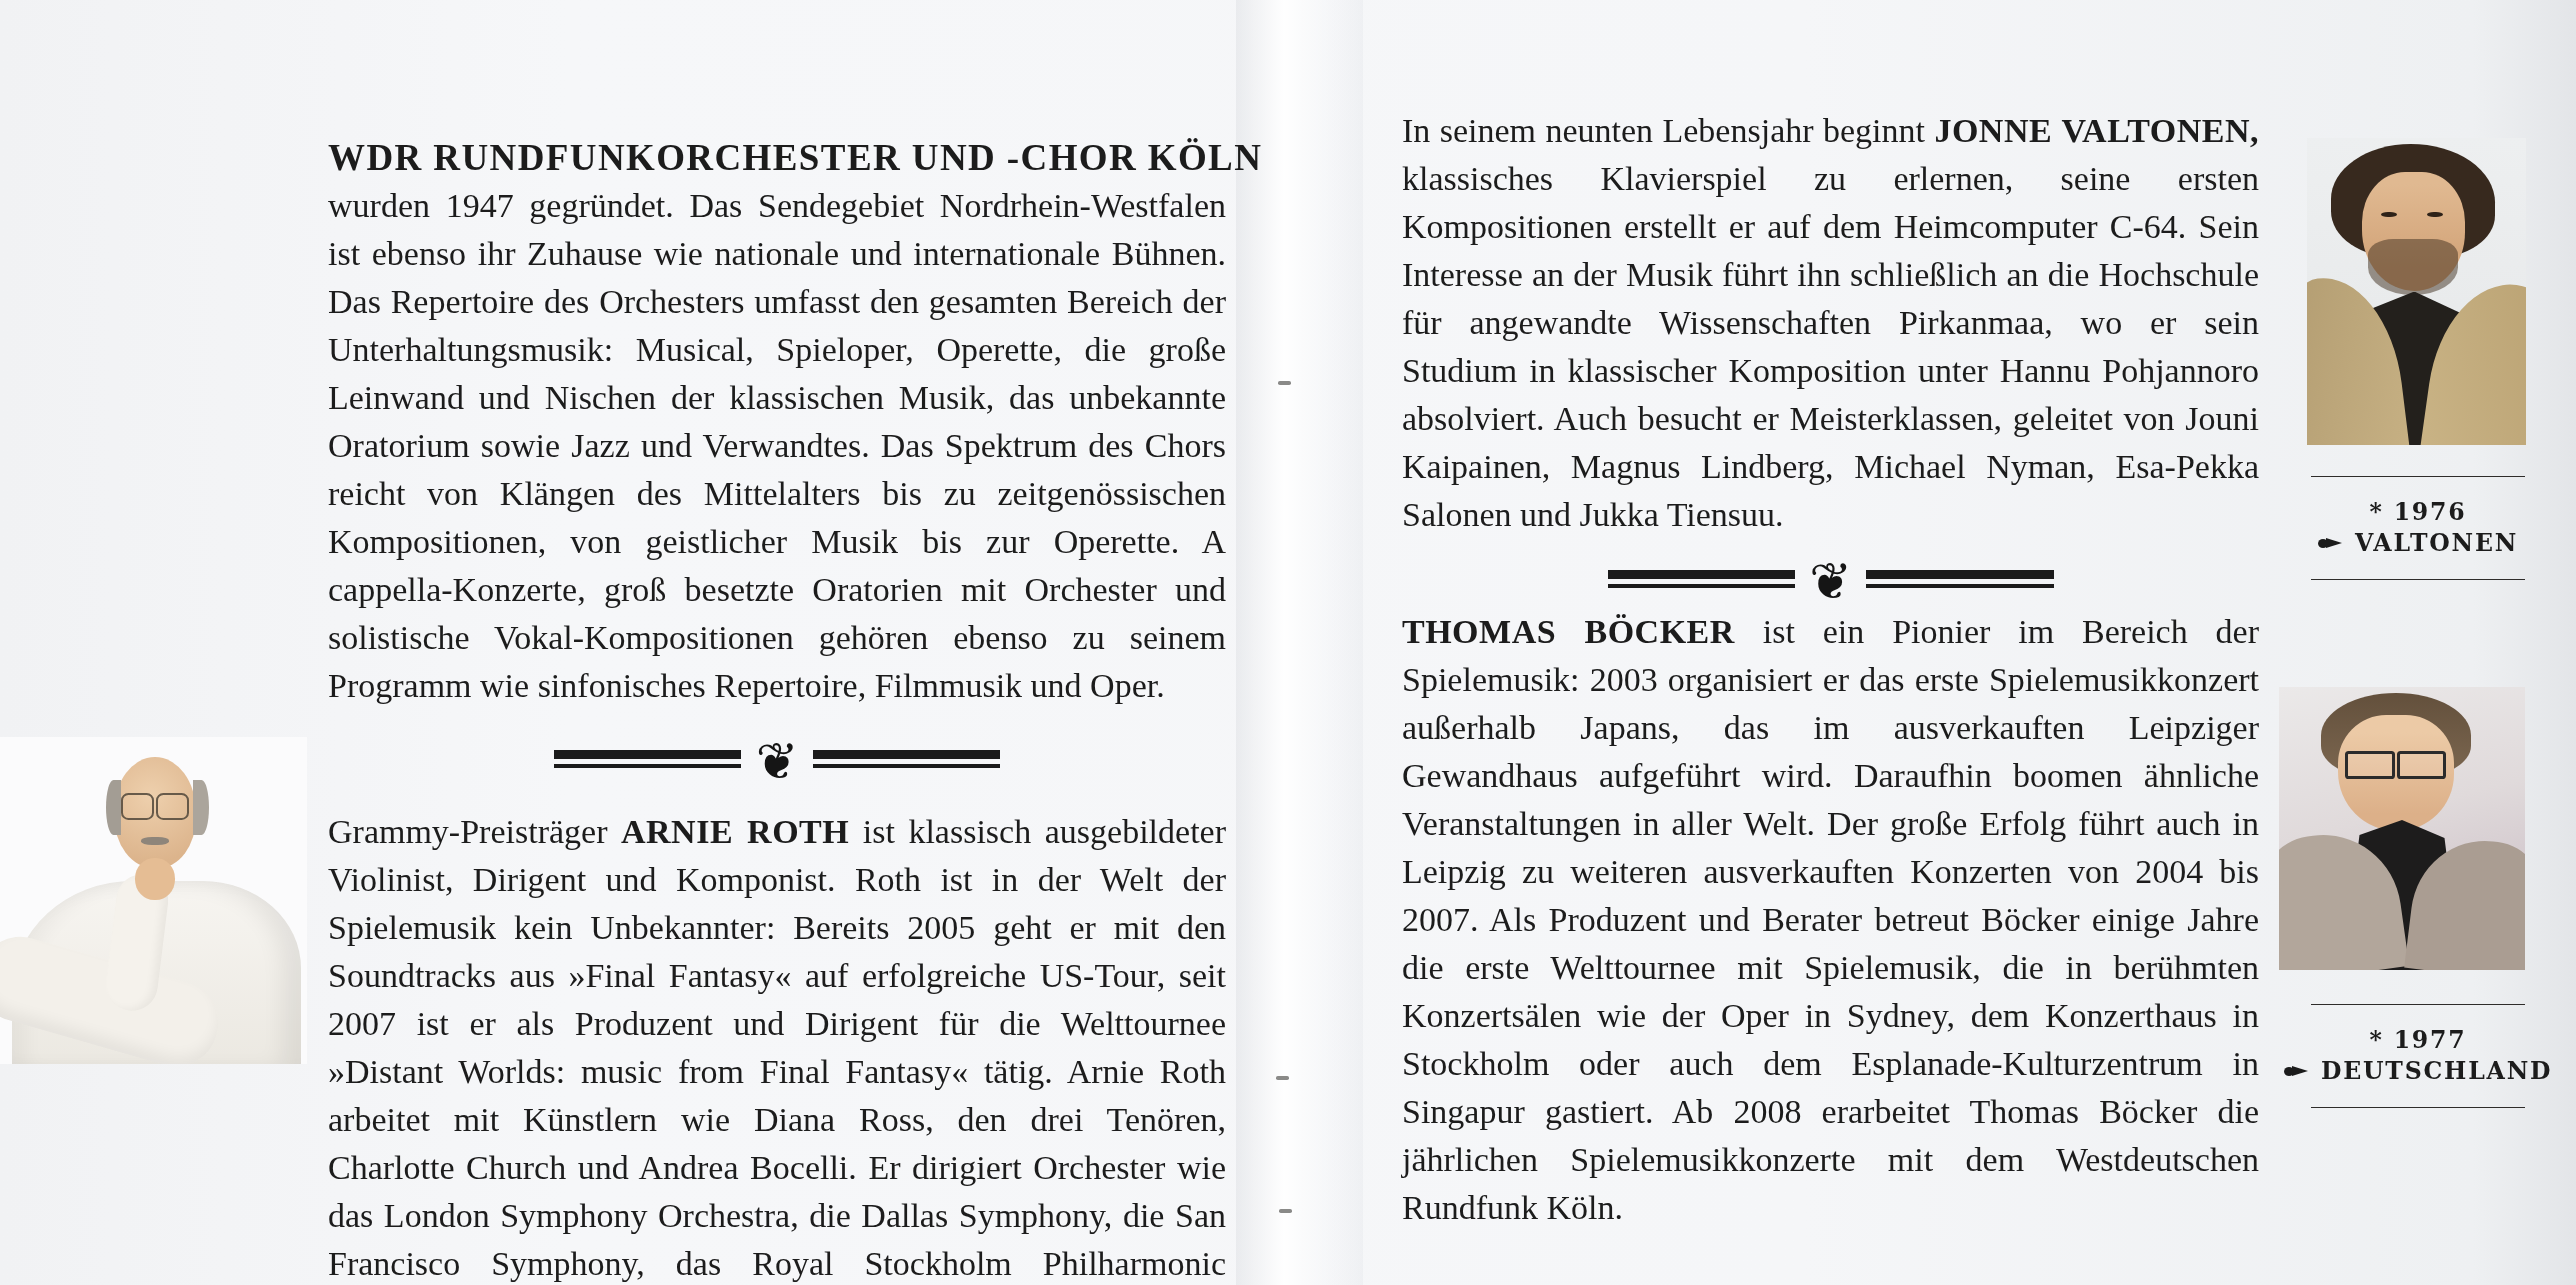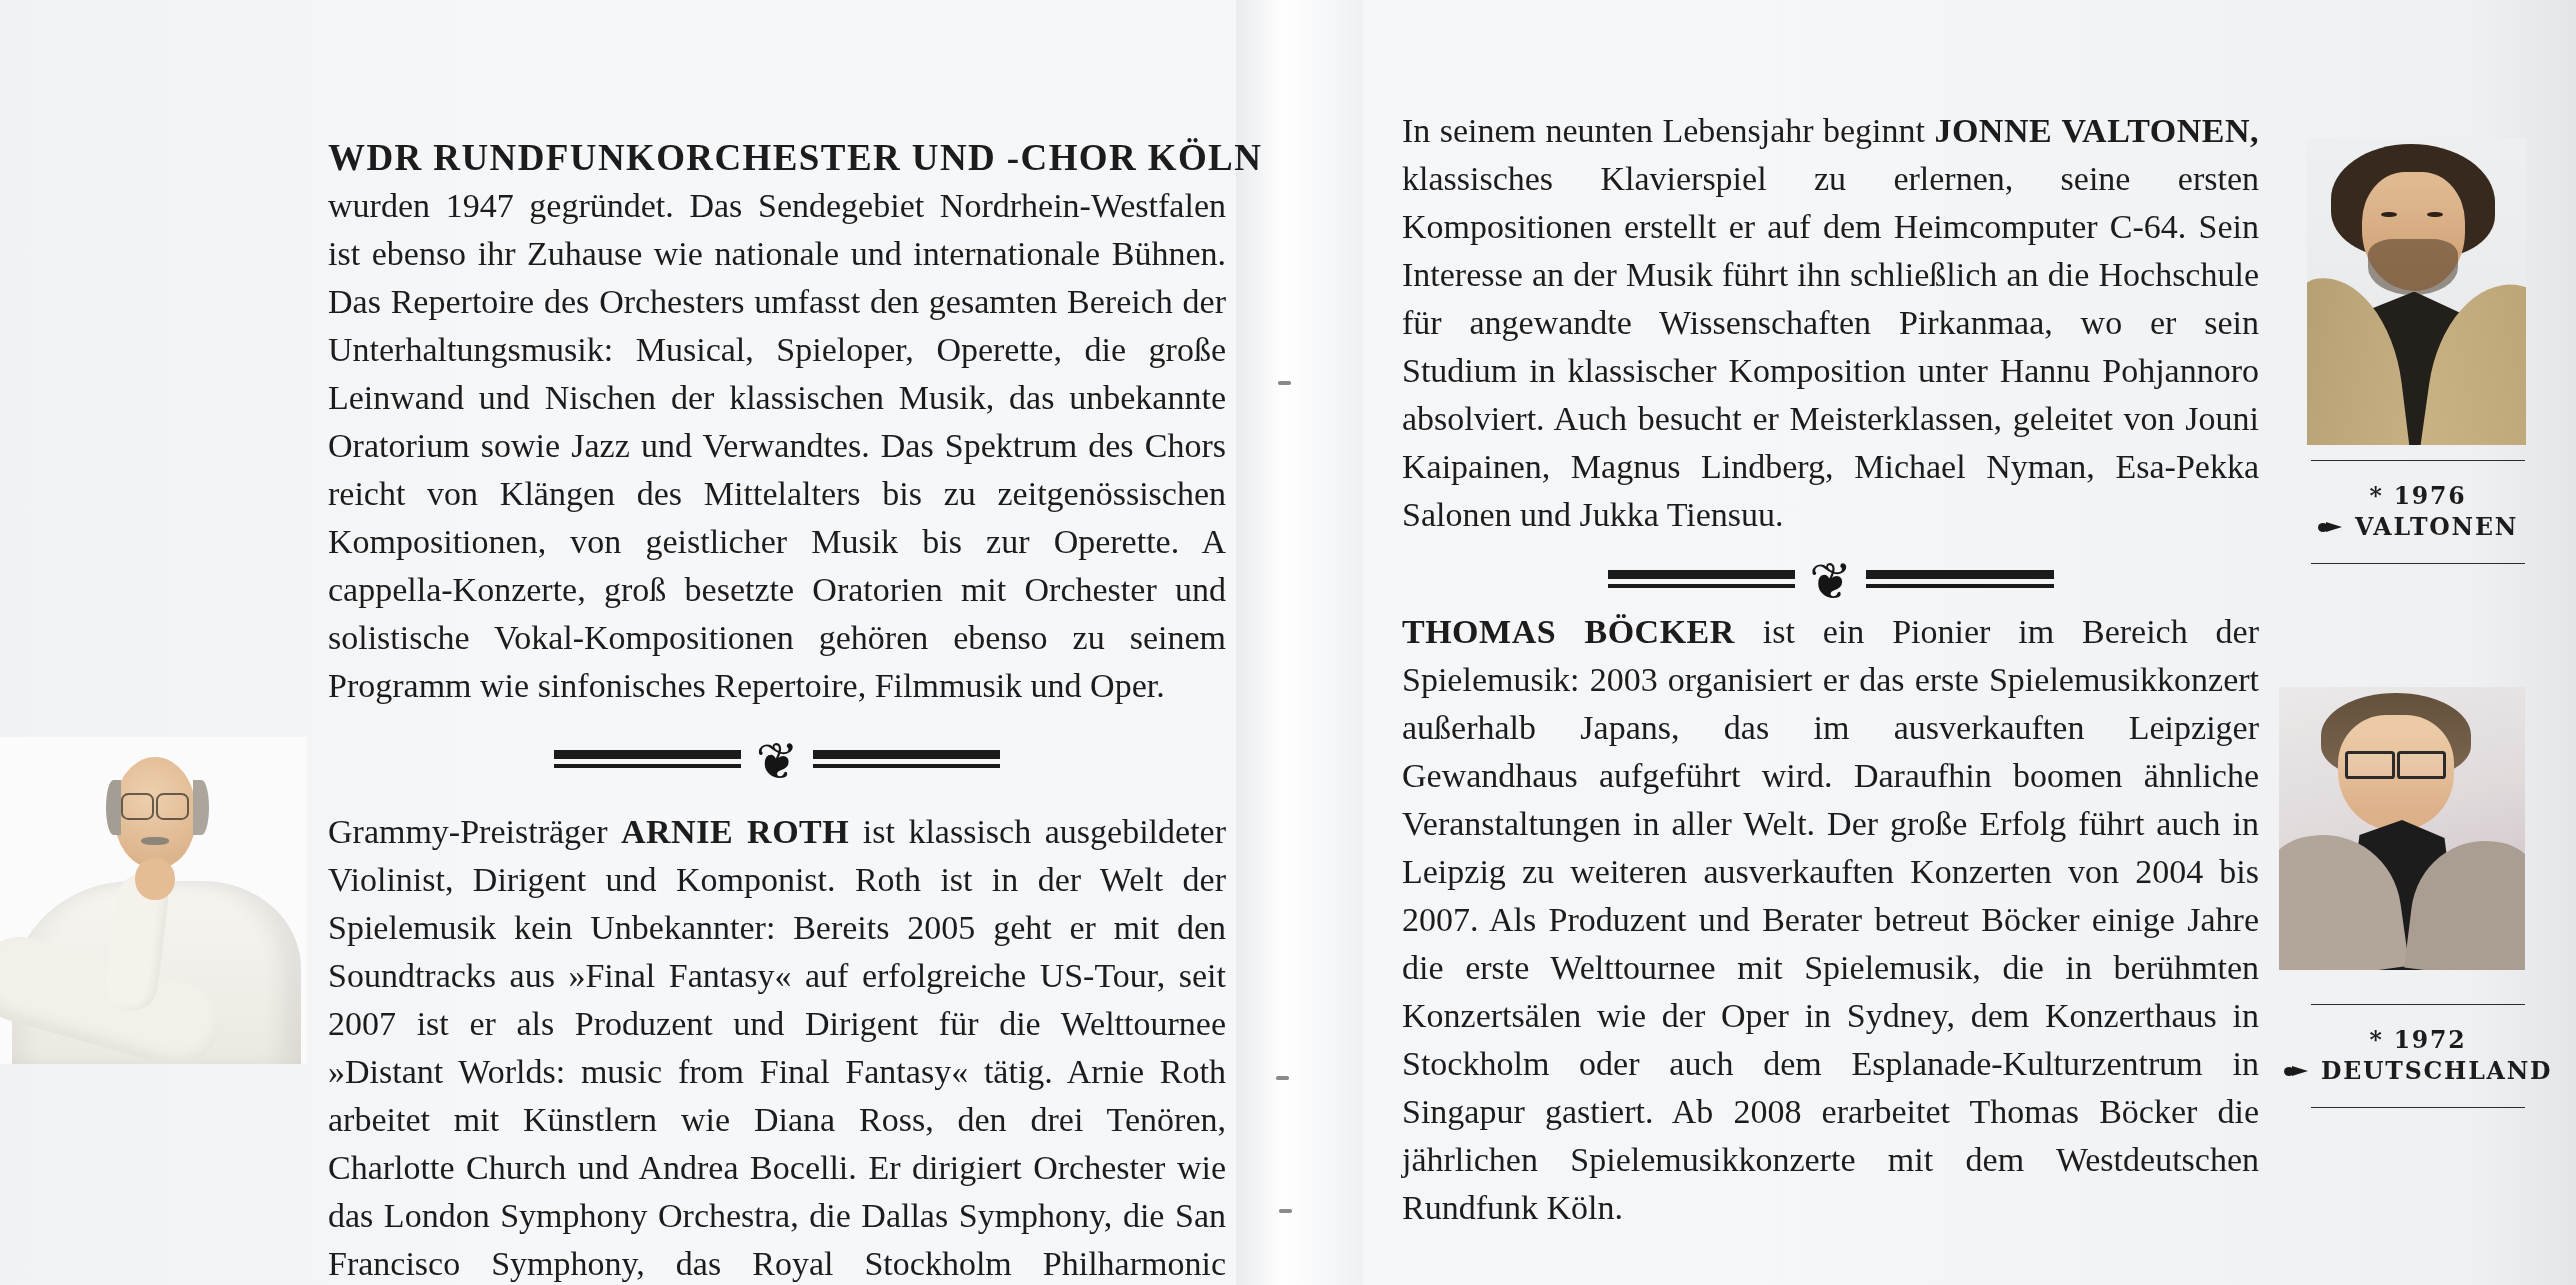--- a/index.html
+++ b/index.html
@@ -143,7 +143,7 @@
     white-space:nowrap;
   }
   .caption-roth{left:24.5px;top:1098px;width:239px;height:102px;}
-  .caption-valtonen{left:2311px;top:460px;width:214px;height:102px;}
+  .caption-valtonen{left:2311px;top:476px;width:214px;height:102px;}
   .caption-boecker{left:2311px;top:1004px;width:214px;height:102px;}
 
   .origin-icon{display:inline-block;position:relative;width:29px;height:11px;margin-right:8.2px;flex:0 0 auto;}

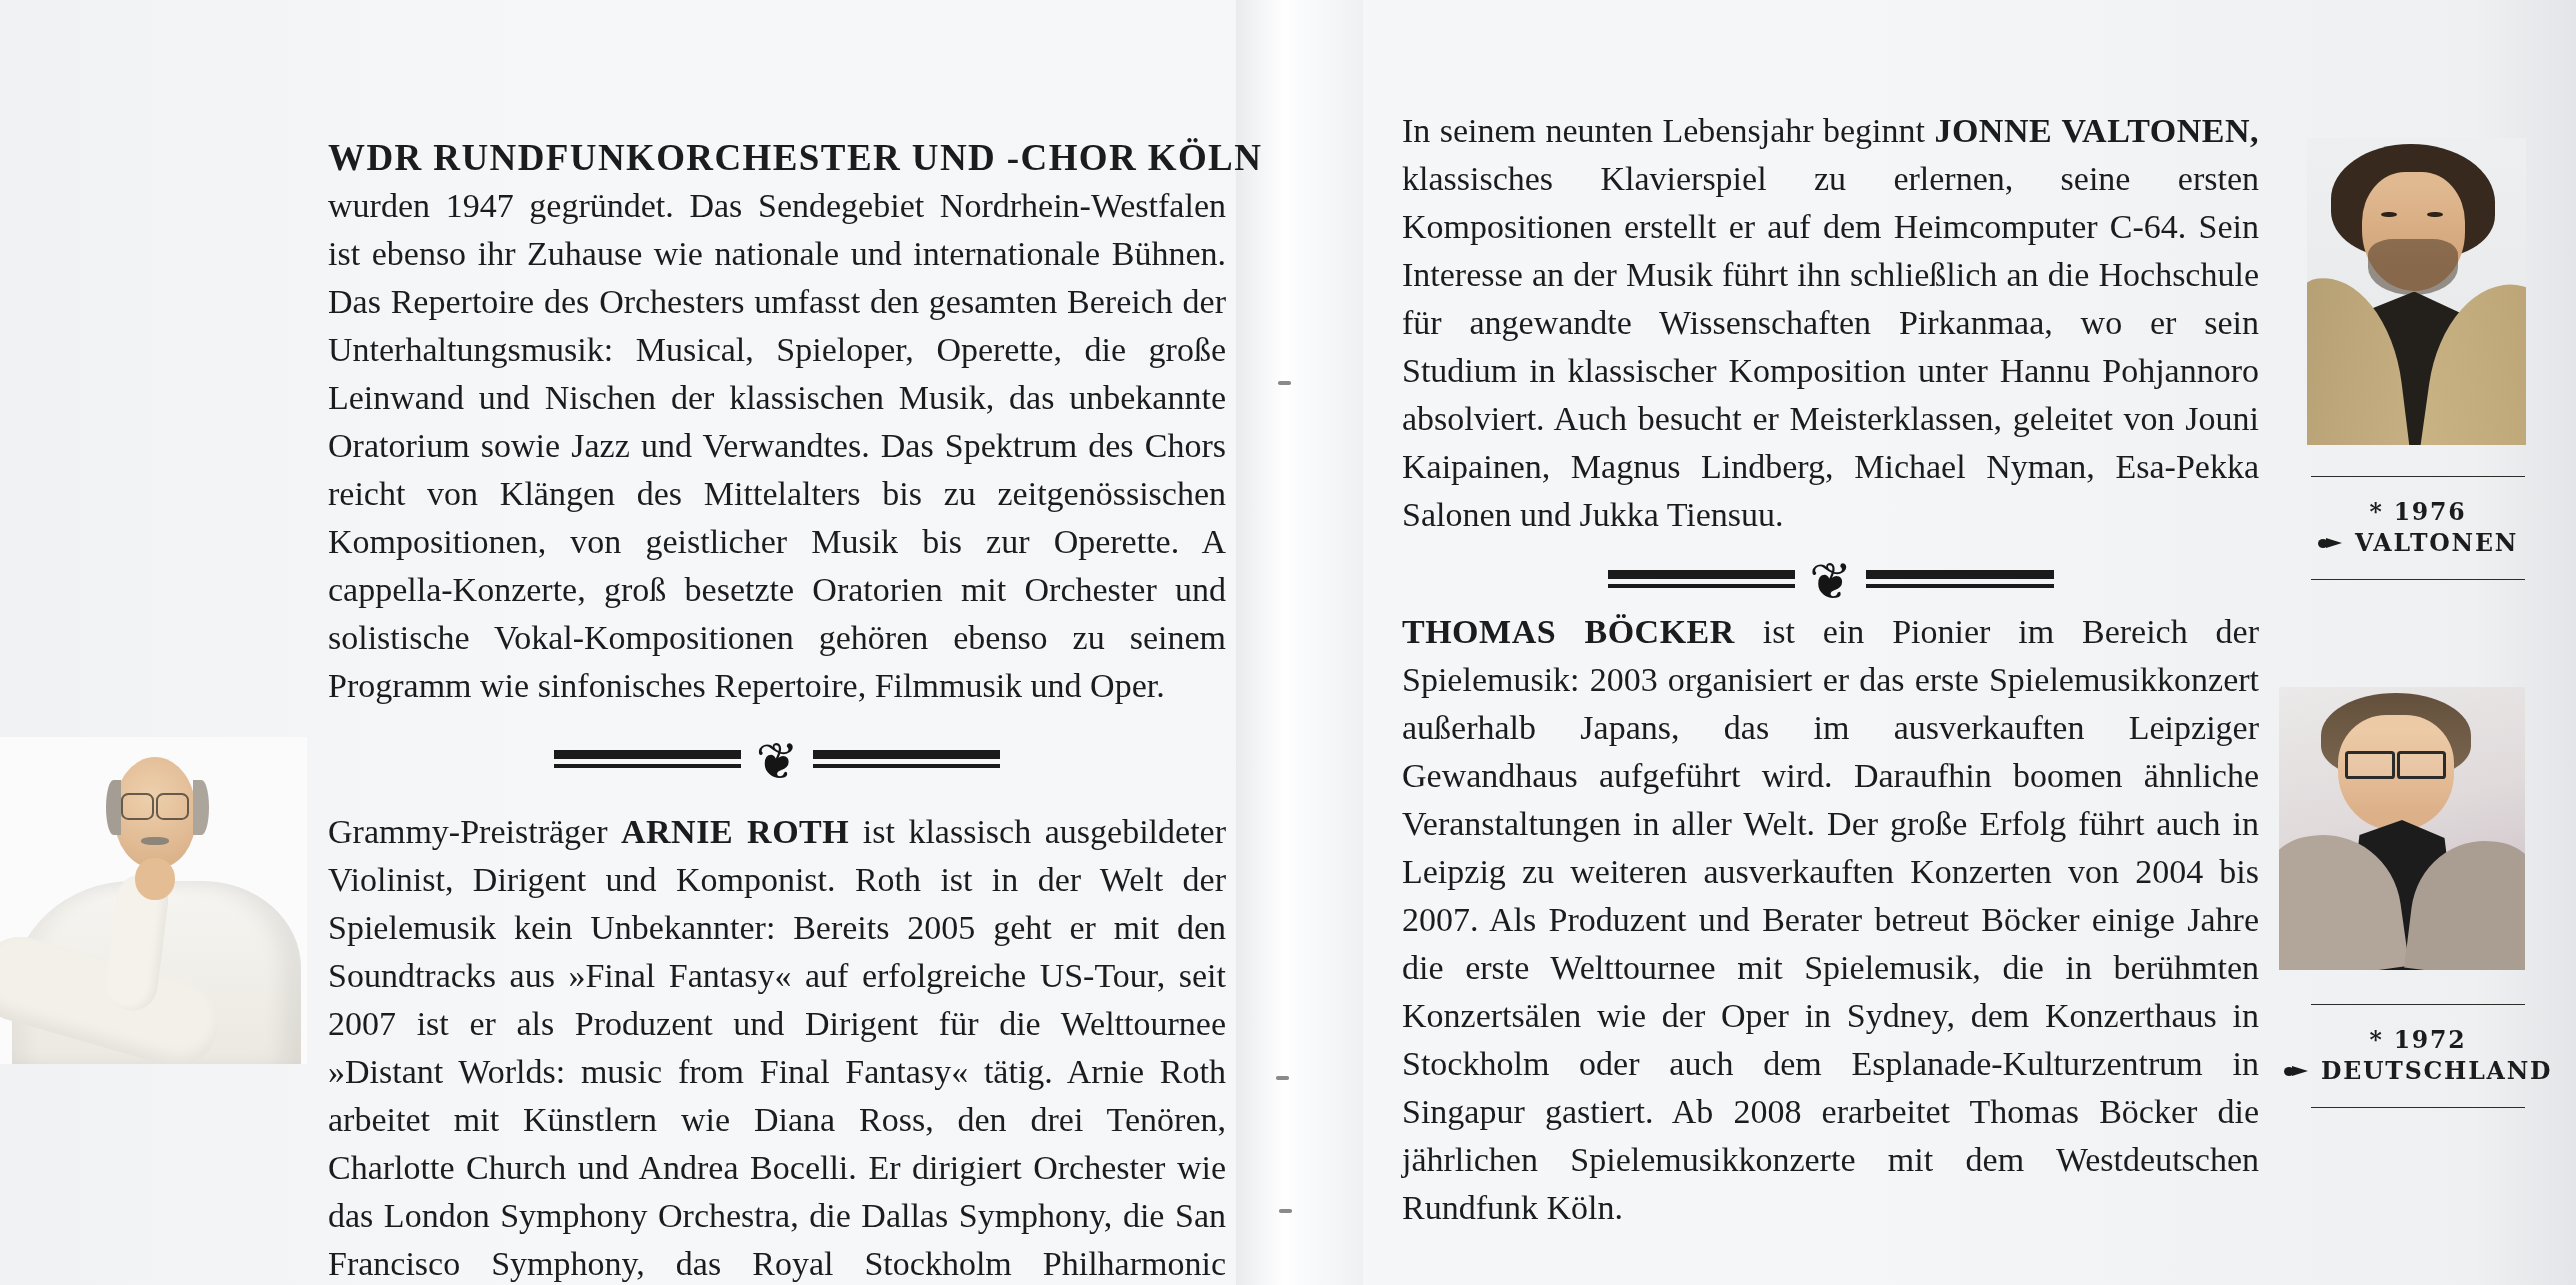--- a/index.html
+++ b/index.html
@@ -249,7 +249,7 @@
   </div>
 
   <div class="caption caption-boecker">
-    <span class="cap-line">* 1972</span>
+    <span class="cap-line">* 1977</span>
     <span class="cap-line">
         <span class="origin-icon"></span>
         <span>DEUTSCHLAND</span>

